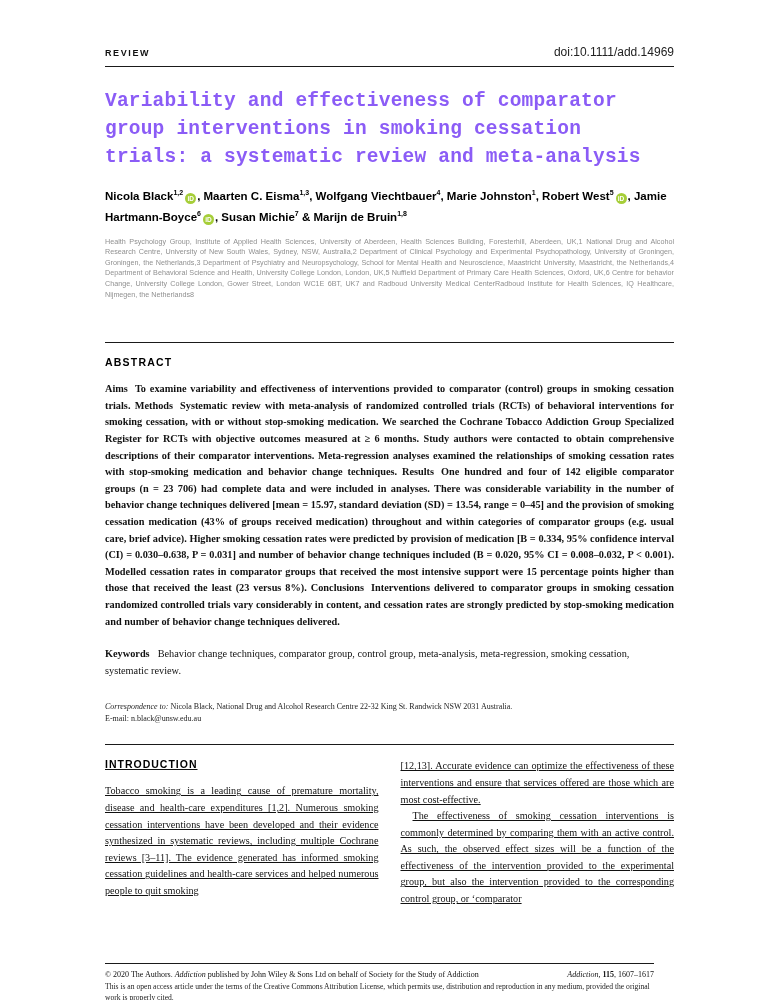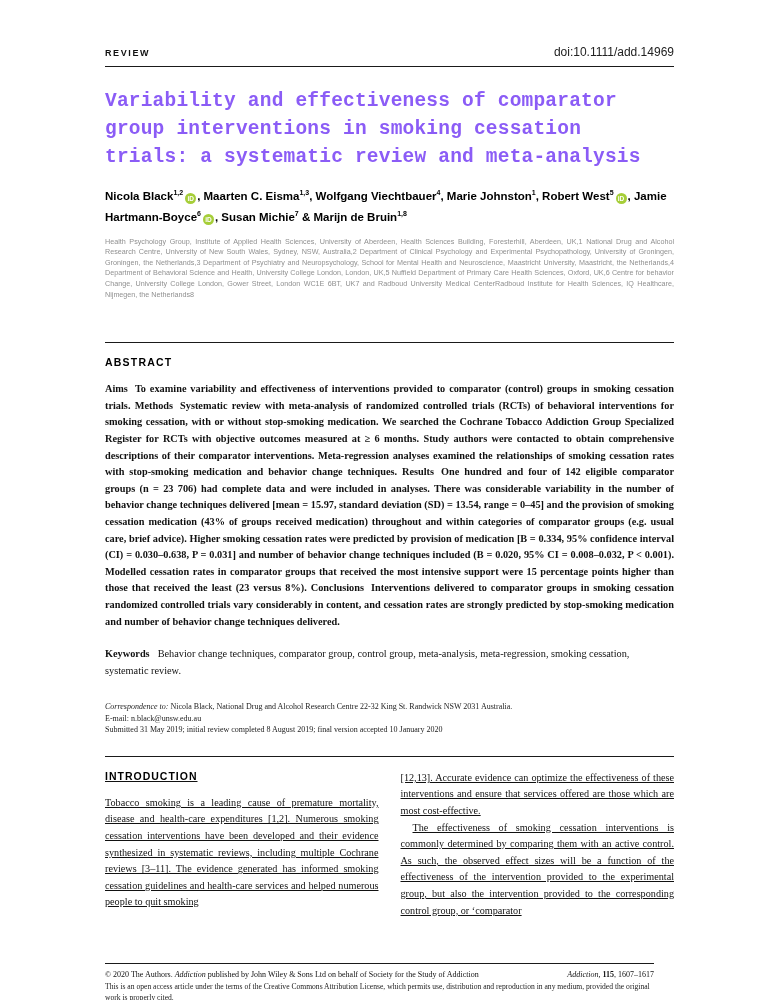--- a/index.html
+++ b/index.html
@@ -109,7 +109,6 @@
   <div class="correspondence">
     <p><i>Correspondence to:</i><span> Nicola Black, National Drug and Alcohol Research Centre 22-32 King St. Randwick NSW 2031 Australia.</span></p>
     <p><span>E-mail: </span><span class="email">n.black@unsw.edu.au</span></p>
-    <p>Submitted 31 May 2019; initial review completed 8 August 2019; final version accepted 10 January 2020</p>
   </div>
 
   <hr class="intro-rule">

